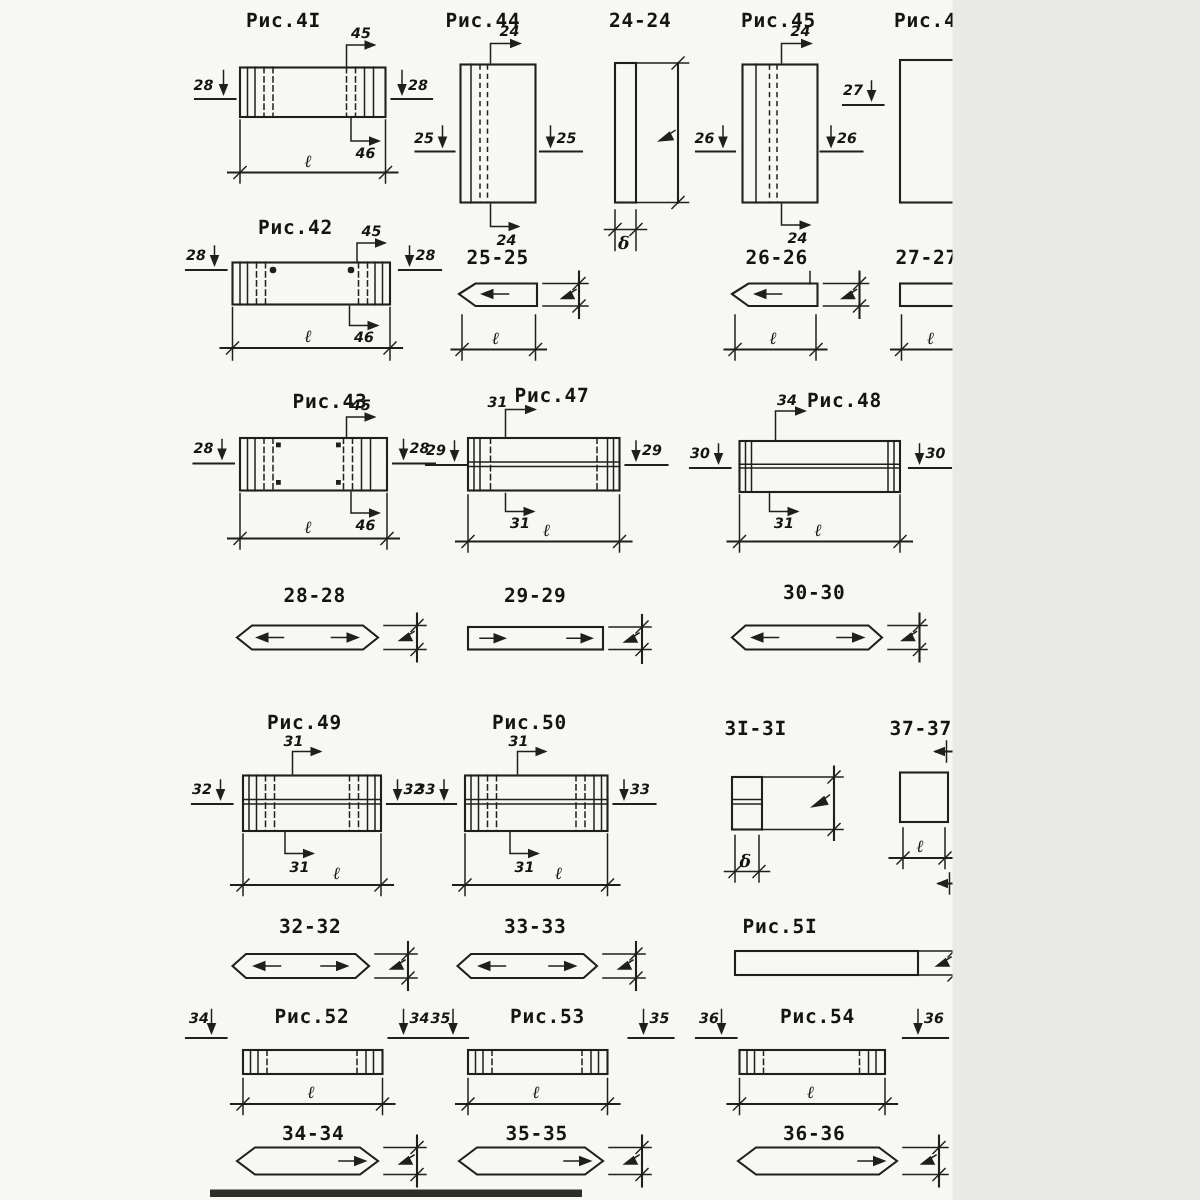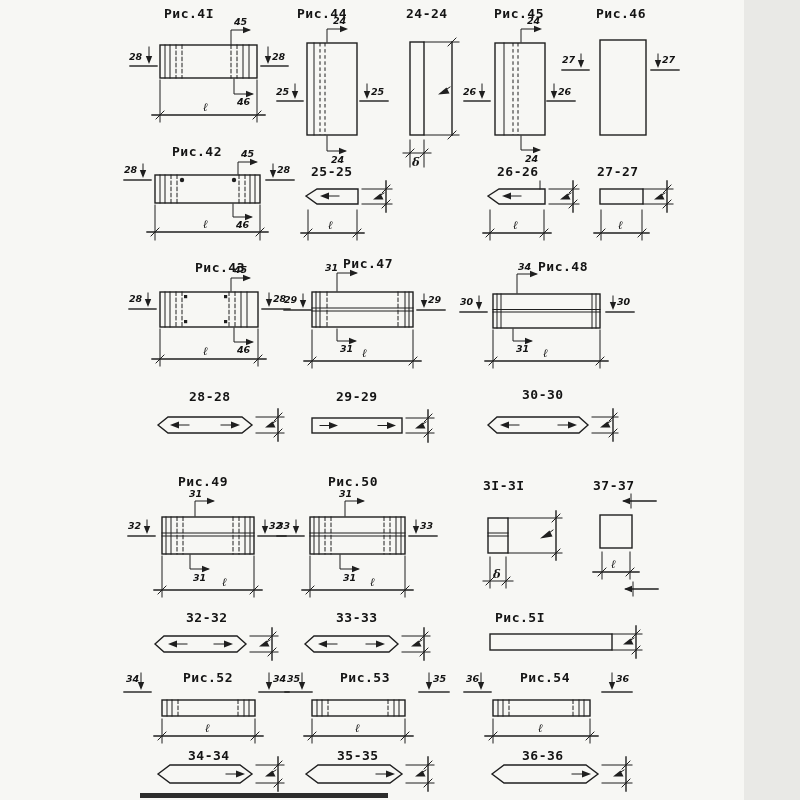--- a/index.html
+++ b/index.html
@@ -3,7 +3,7 @@
 <meta charset="utf-8">
 <style>
   html,body{margin:0;padding:0;background:#e9e9e6;}
-  #sheet{width:744px;height:800px;background:#f7f7f4;position:relative;overflow:hidden;}
+  #sheet{width:635px;height:800px;background:#f7f7f4;position:relative;overflow:hidden;}
   svg{display:block}
   .s{stroke:#1f1f1f;stroke-width:1.4;fill:none;stroke-linecap:square}
   .t{stroke:#1f1f1f;stroke-width:1;fill:none;stroke-linecap:square}

